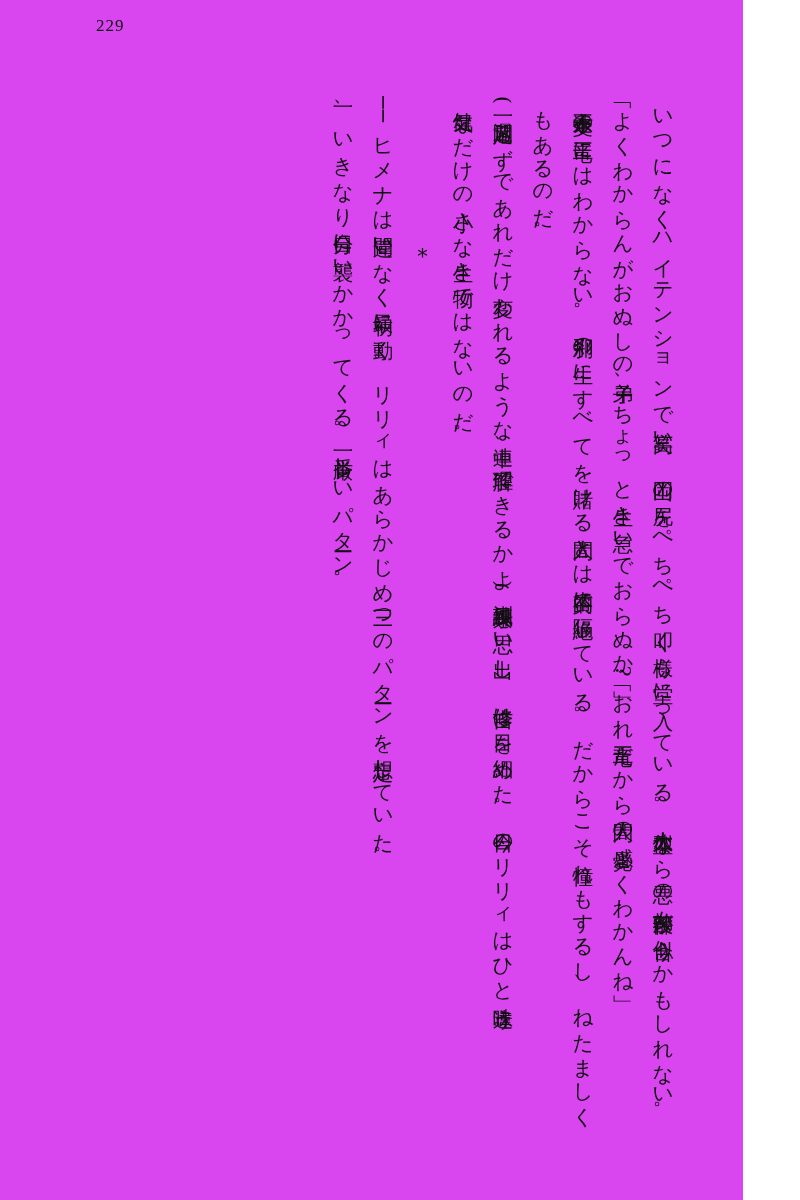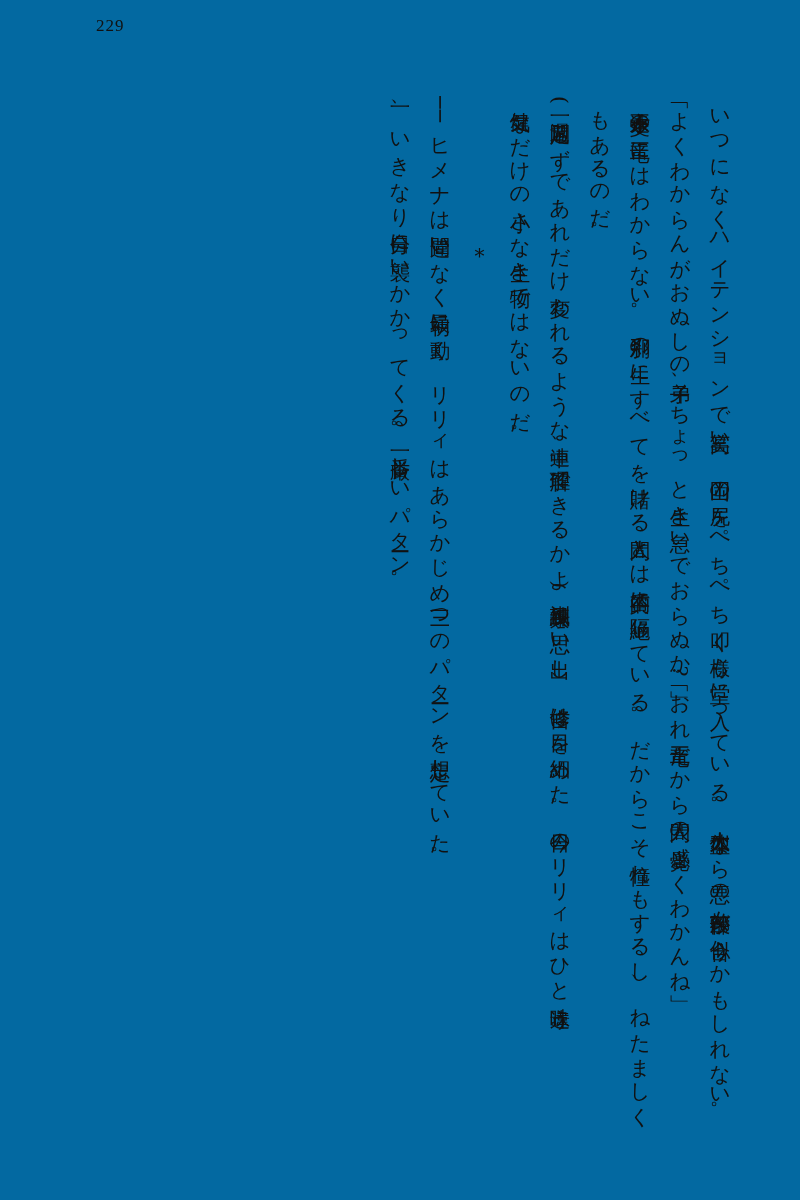--- a/index.html
+++ b/index.html
@@ -9,12 +9,13 @@
   }
   .page {
     position: relative;
-    width: 800px;
+    width: 736px;
     height: 1200px;
-    background: #0369a1;
+    background: #d946ef;
     overflow: hidden;
     font-family: "DejaVu Serif", "Liberation Serif", serif;
     color: #111111;
+    padding-left: 7px;
   }
   .page-number {
     position: absolute;

